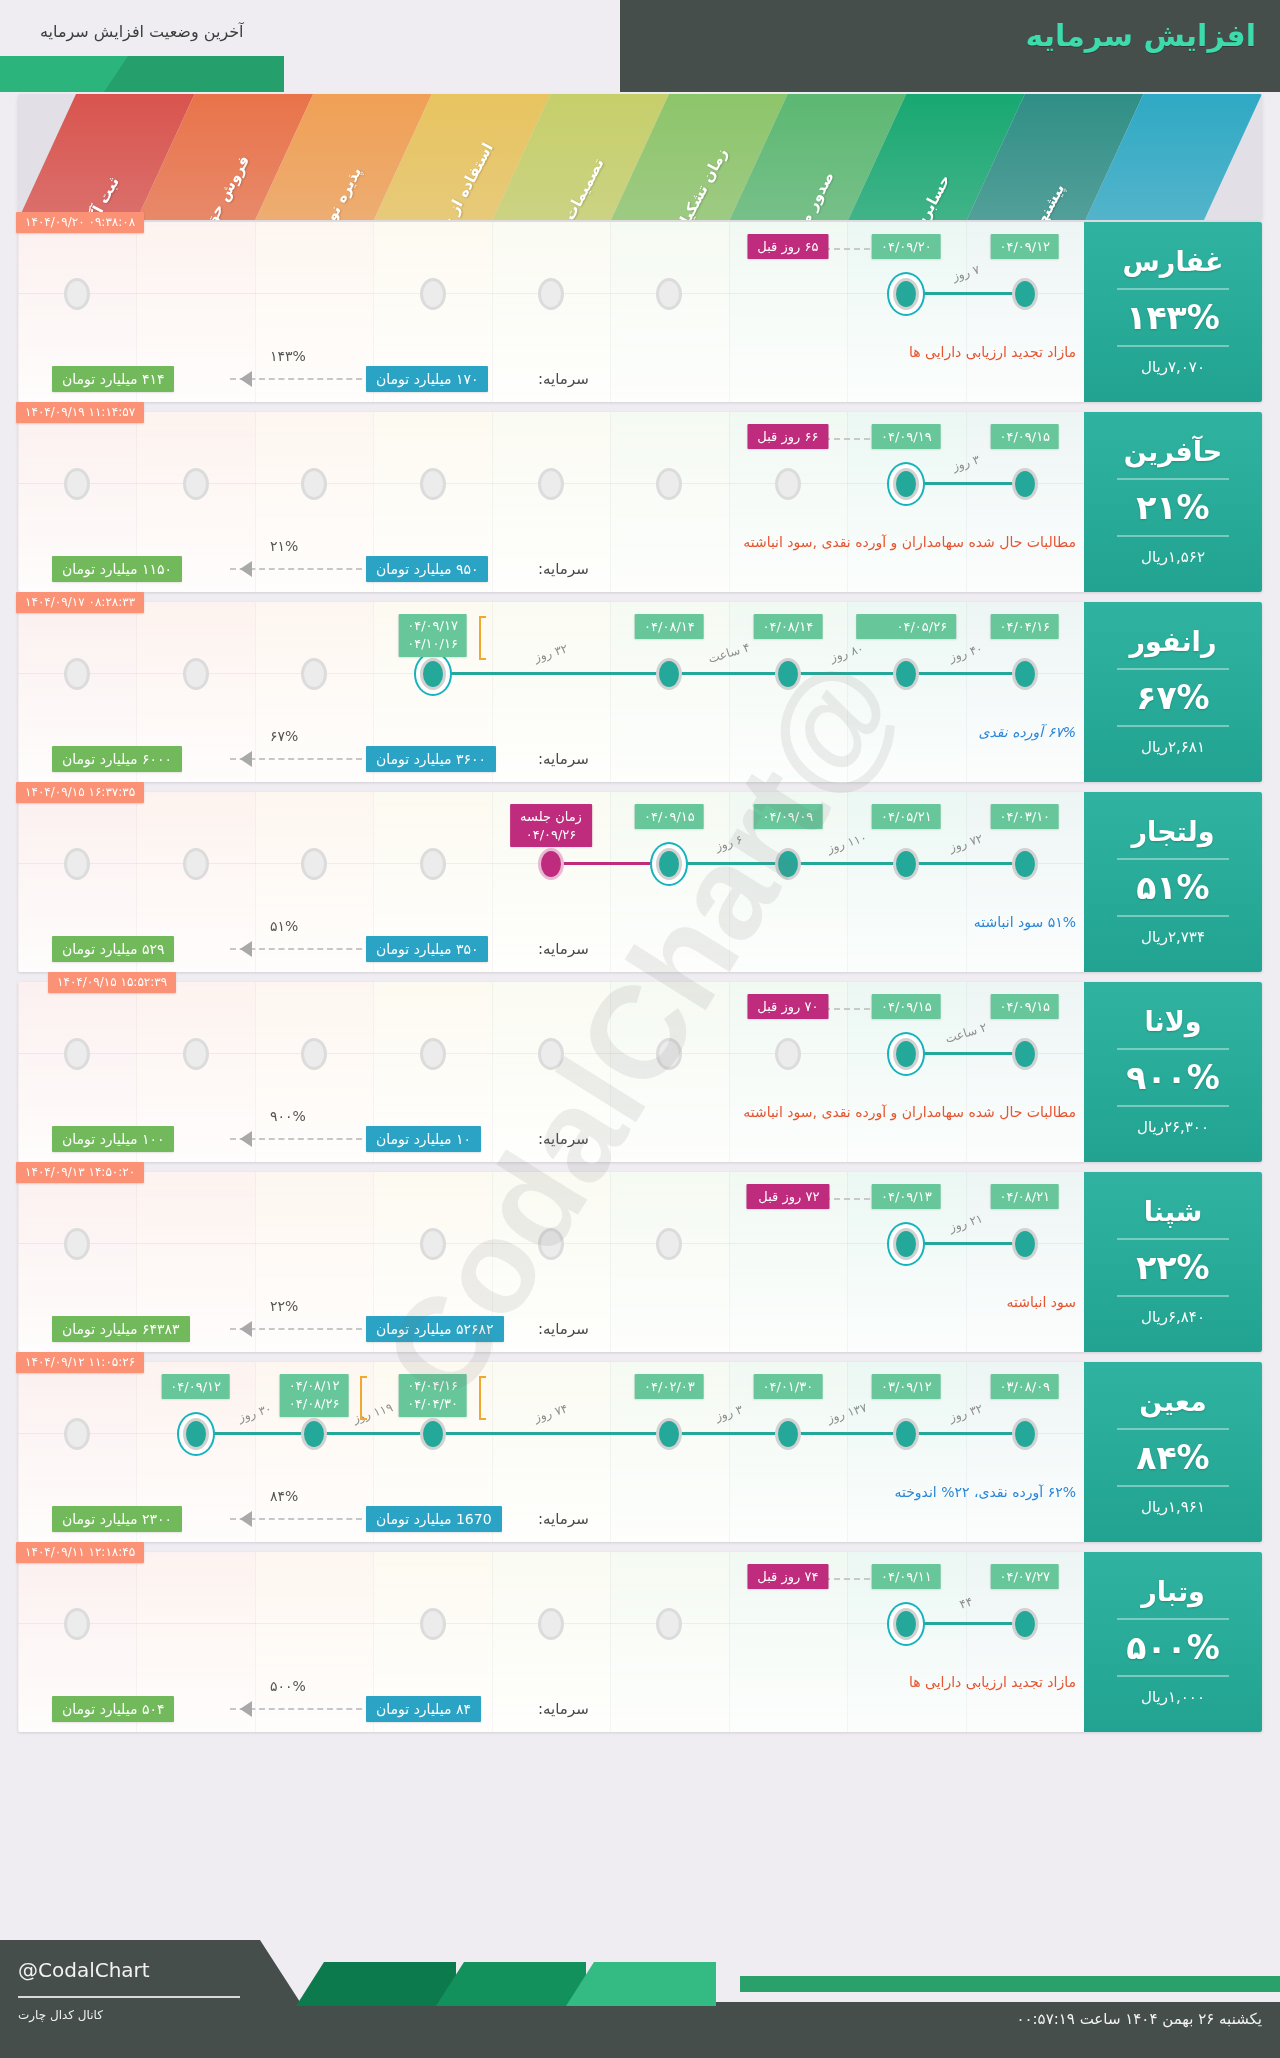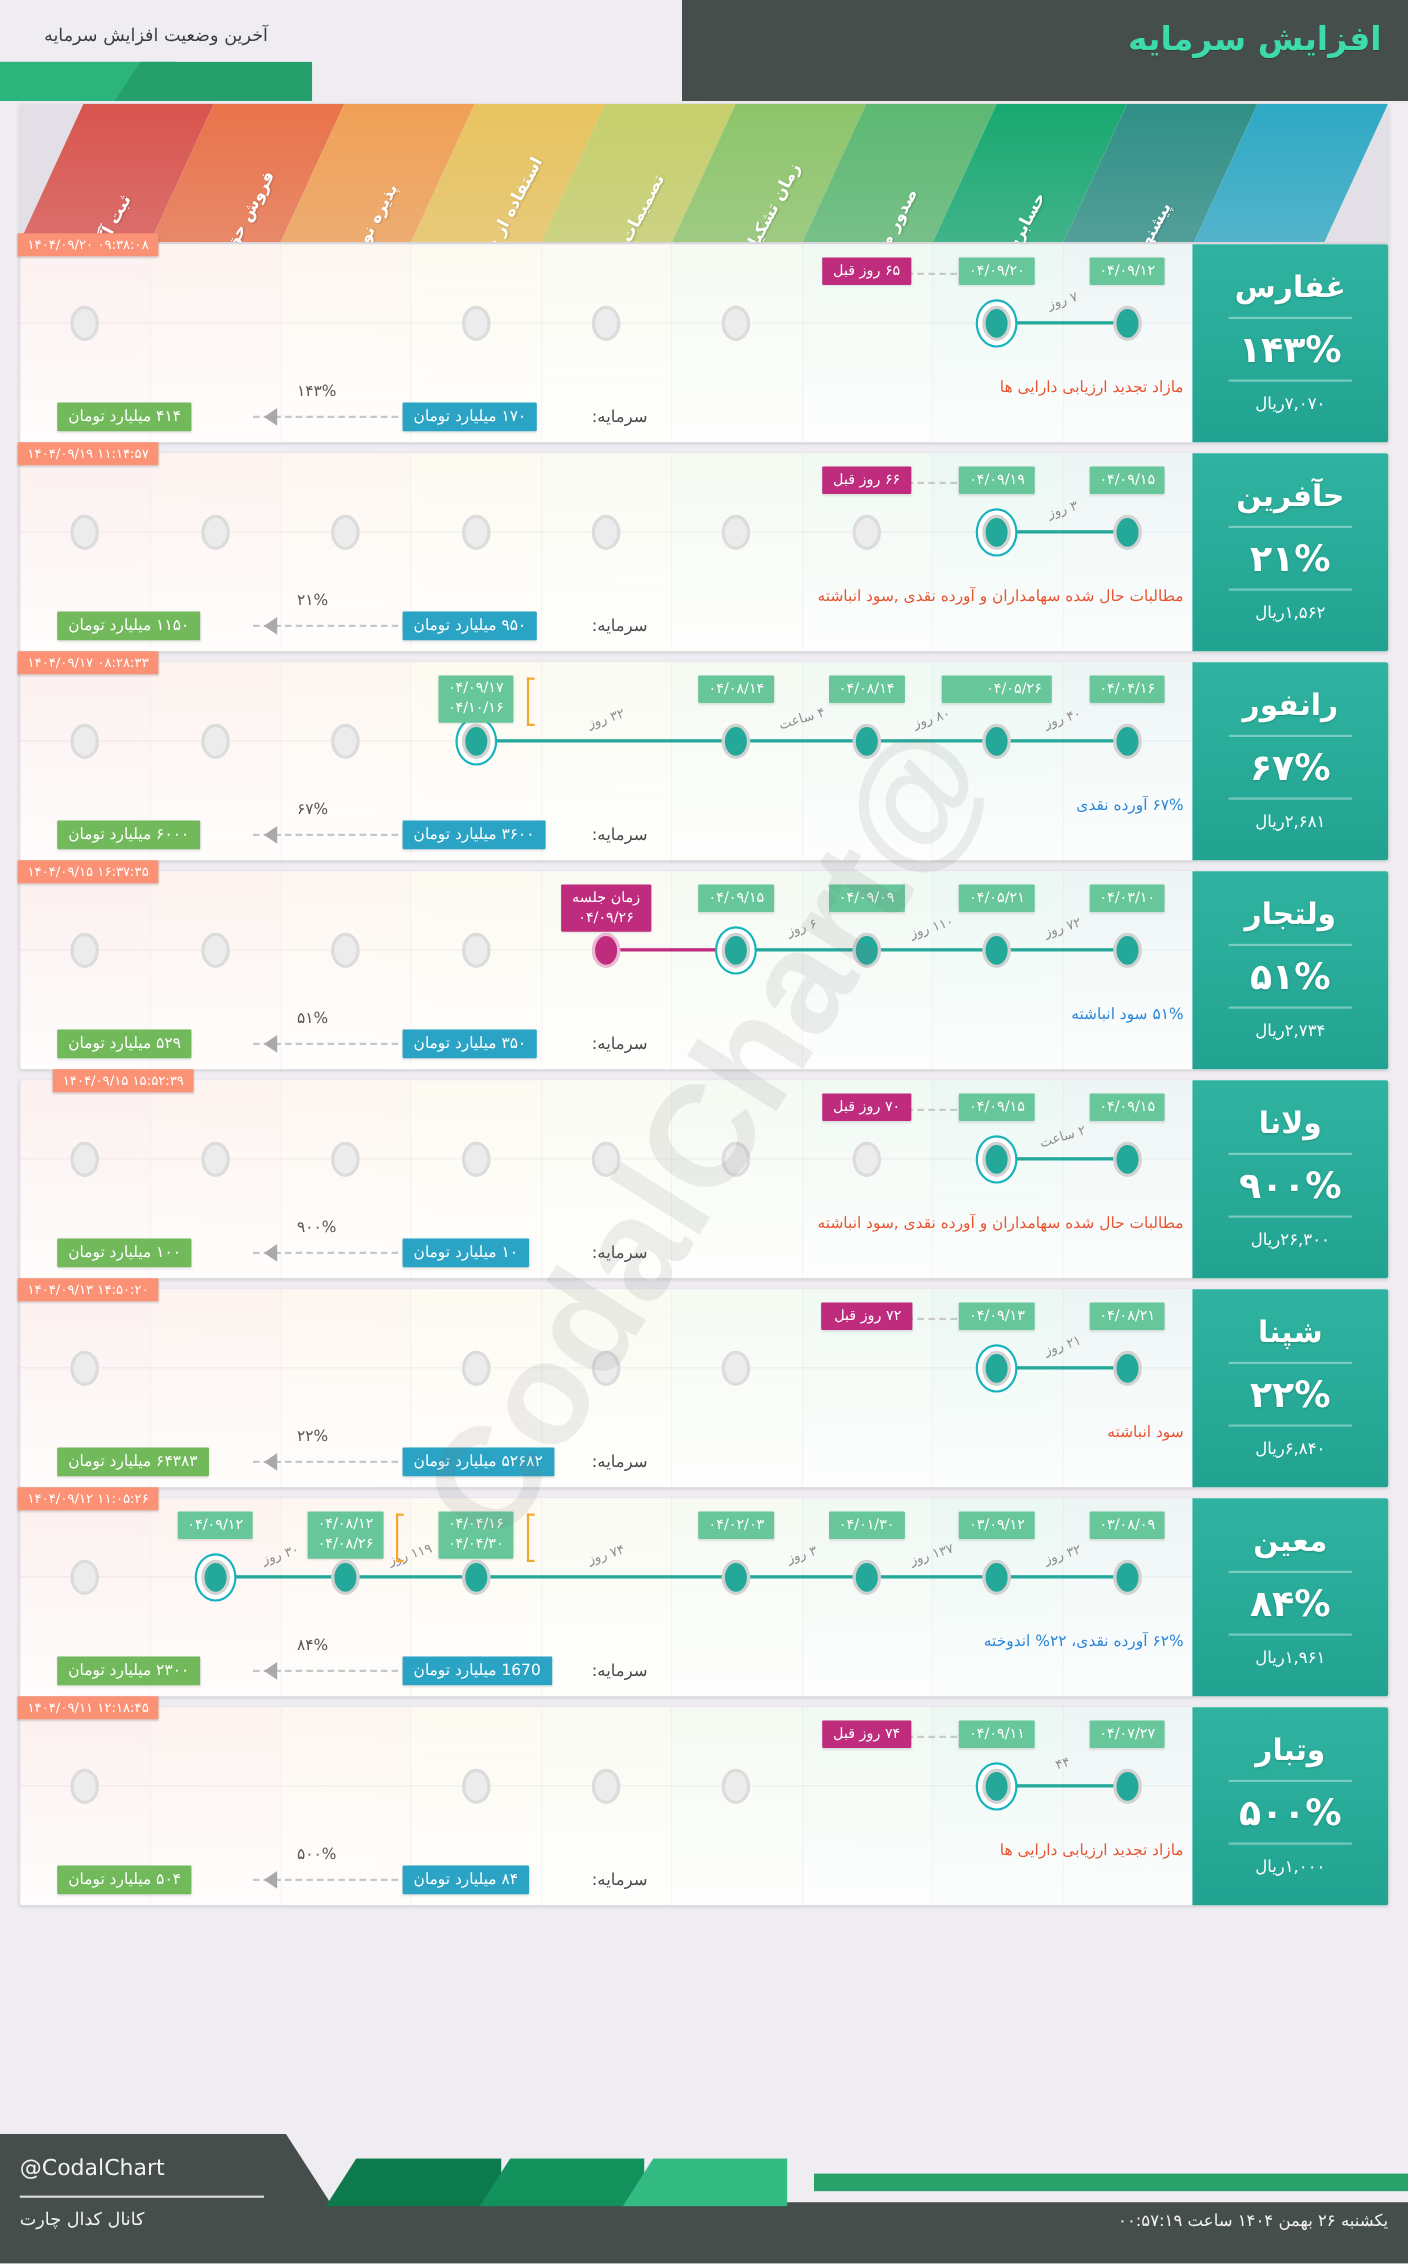--- a/index.html
+++ b/index.html
@@ -371,7 +371,7 @@
         <div class="node on" style="left: 1006.78px; margin-left: -13px; margin-right: 0px;"></div>
         <div class="dbox" style="left: 1006.78px; transform: translateX(-50%);">۰۴/۰۴/۱۶</div>
       </div>
-      <div class="purpose blue" style="right: 186px;">۶۷% آورده نقدی</div>
+      <div class="purpose blue" style="right: 186px; font-style: italic;">۶۷% آورده نقدی</div>
       <div class="cap">
         <div class="cap-label" style="left: 520px; top: 12px;">سرمایه:</div>
         <div class="chip old" style="left: 348px;">۳۶۰۰ میلیارد تومان</div>

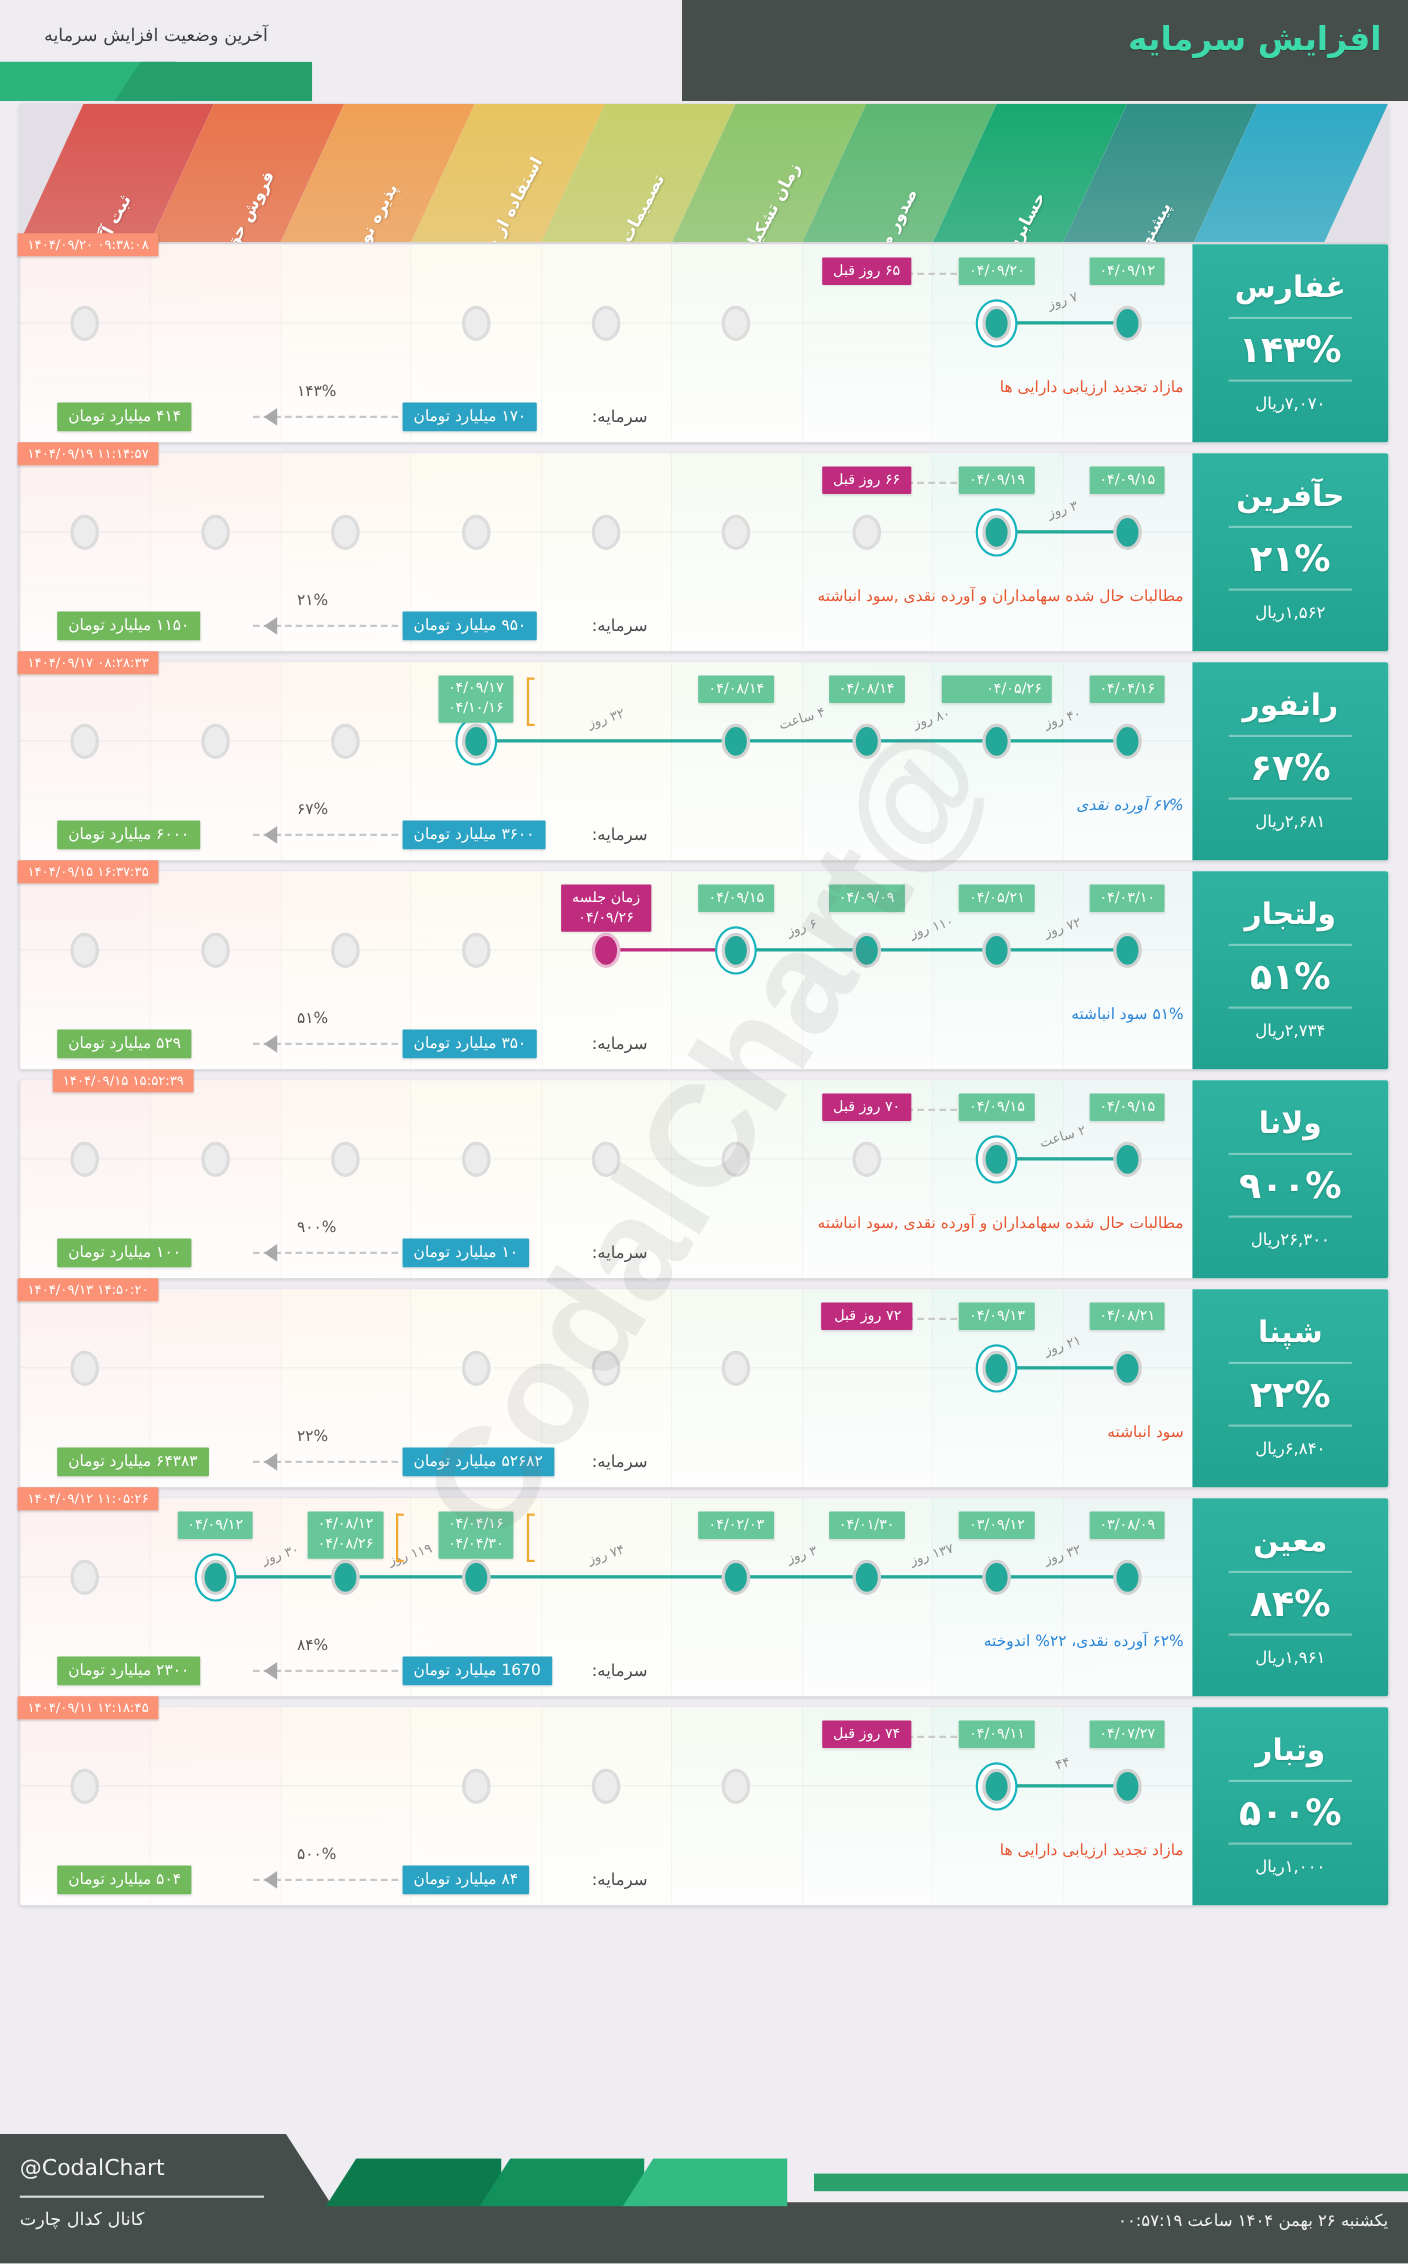--- a/index.html
+++ b/index.html
@@ -176,7 +176,7 @@
   }
   .f-handle { position:absolute; left:18px; top:18px; color:#f2f2f2; font-size:20px; direction:ltr; }
   .f-rule { position:absolute; left:18px; top:56px; width:222px; height:2px; background:#d9d9d9; }
-  .f-fa { position:absolute; left:18px; top:68px; color:#f2f2f2; font-size:16px; }
+  .f-fa { position:absolute; left:18px; top:68px; color:#f2f2f2; font-size:12px; }
   .f-date { position:absolute; right:18px; top:70px; color:#f2f2f2; font-size:15px; }
   .fb { position:absolute; top:22px; height:44px; }
   .fb1 { left:296px; width:160px; background:#0d7a4e; clip-path:polygon(28px 0,100% 0,100% 100%,0 100%); }

